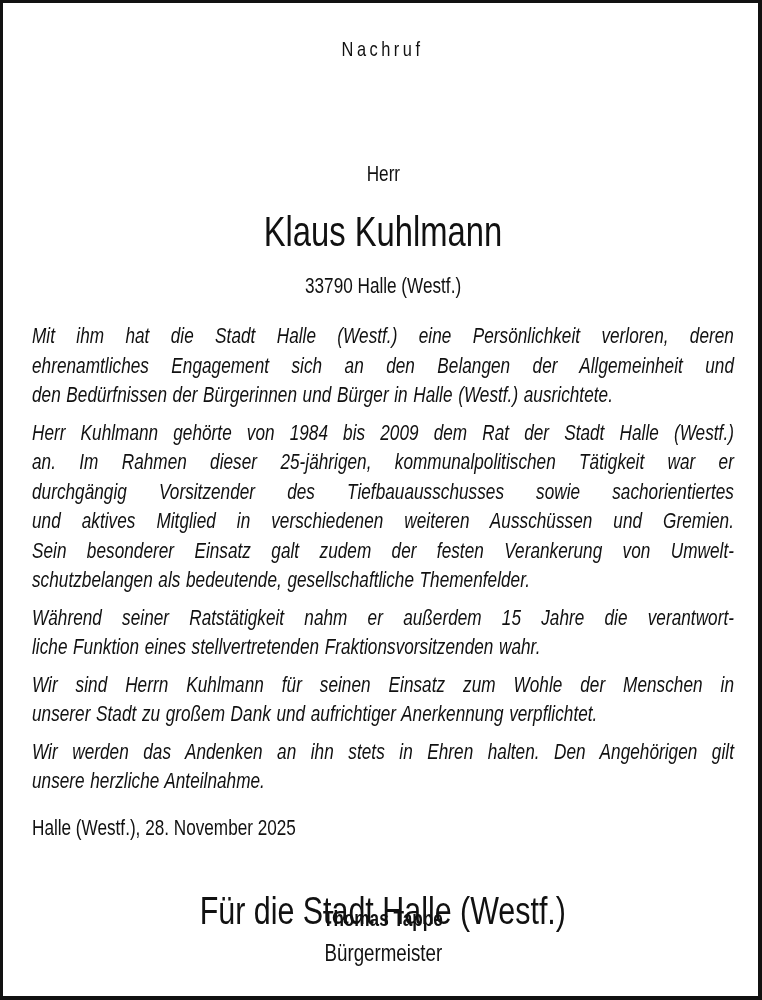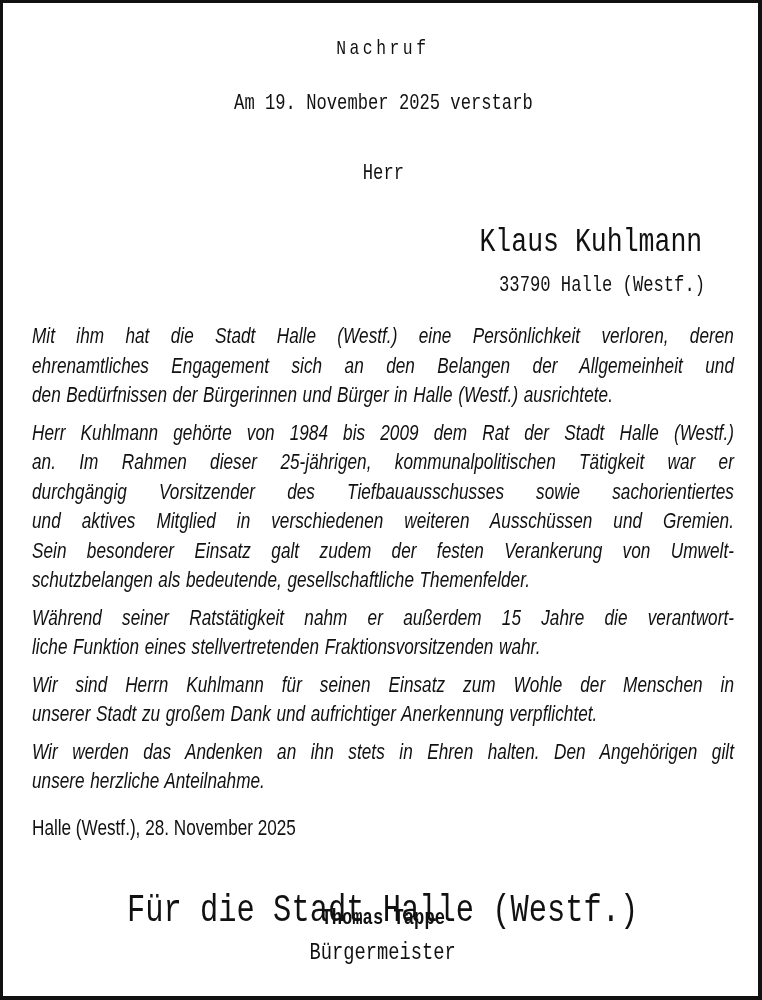--- a/index.html
+++ b/index.html
@@ -38,7 +38,6 @@
       right: 0;
       text-align: center;
       white-space: nowrap;
-      font-family: Liberation Mono, monospace;
     }
     .condensed {
       display: inline-block;

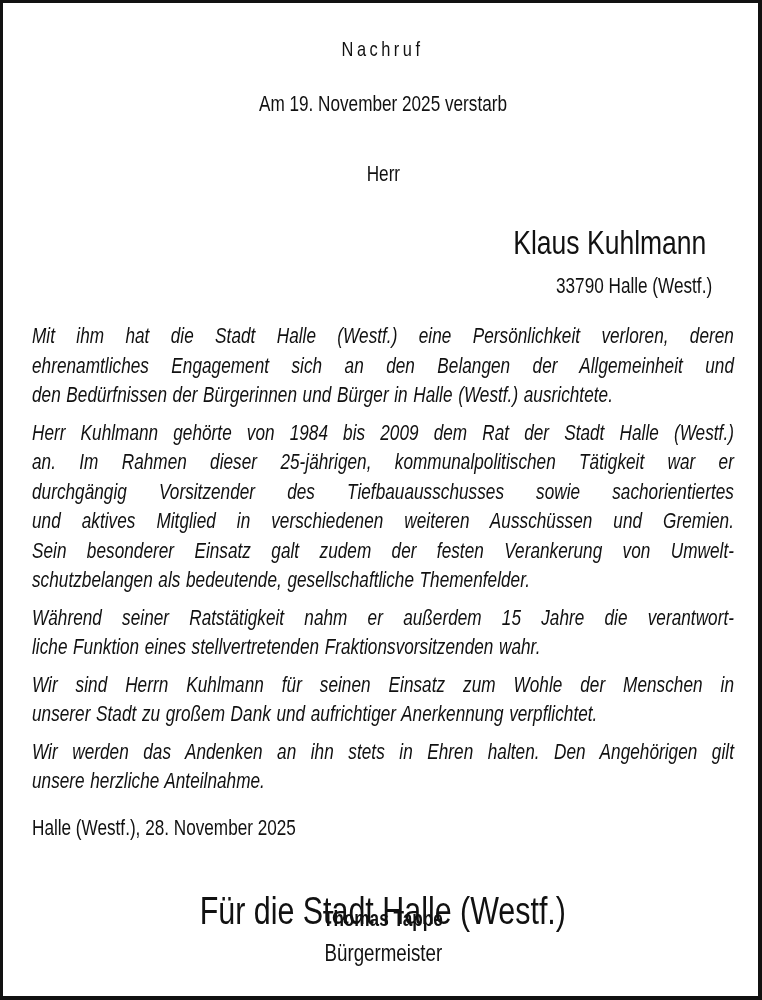--- a/index.html
+++ b/index.html
@@ -139,7 +139,6 @@
     </div>
 
     <div class="abs-center intro">
-      <div><span class="condensed">Am 19. November 2025 verstarb</span></div>
     </div>
 
     <div class="abs-center salutation">

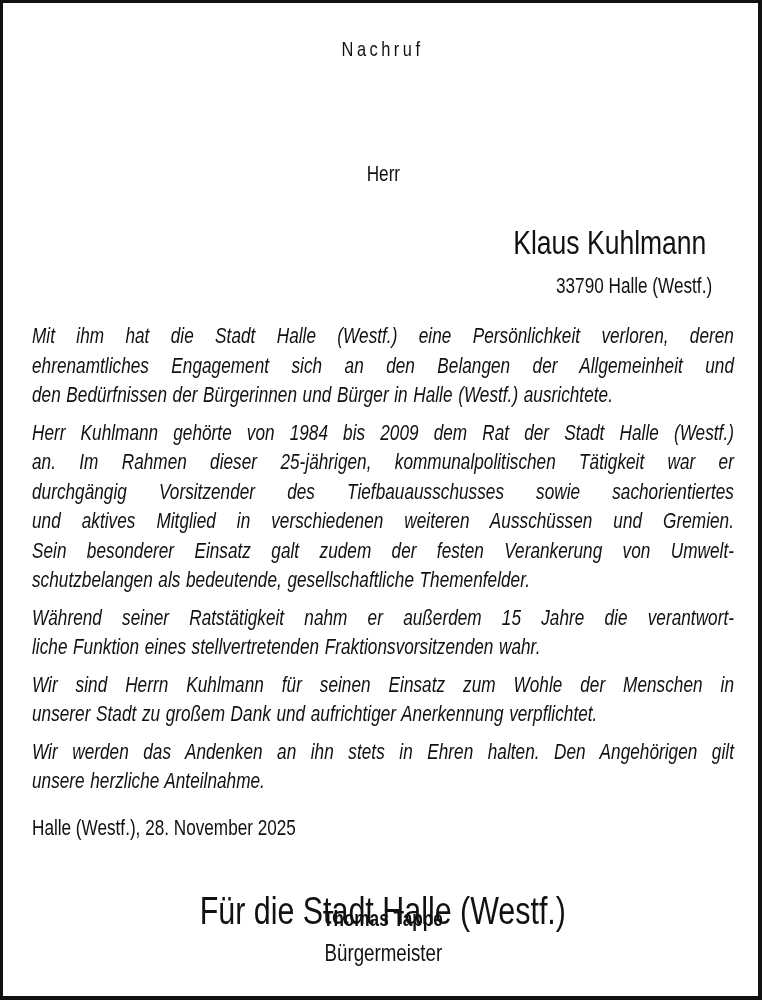--- a/index.html
+++ b/index.html
@@ -61,10 +61,9 @@
       line-height: 28px;
     }
     .name {
-      top: 209px;
-      font-size: 34px;
+      top: 199px;
+      font-size: 42px;
       line-height: 60px;
-      text-align: right;
     }
     .location {
       top: 268px;

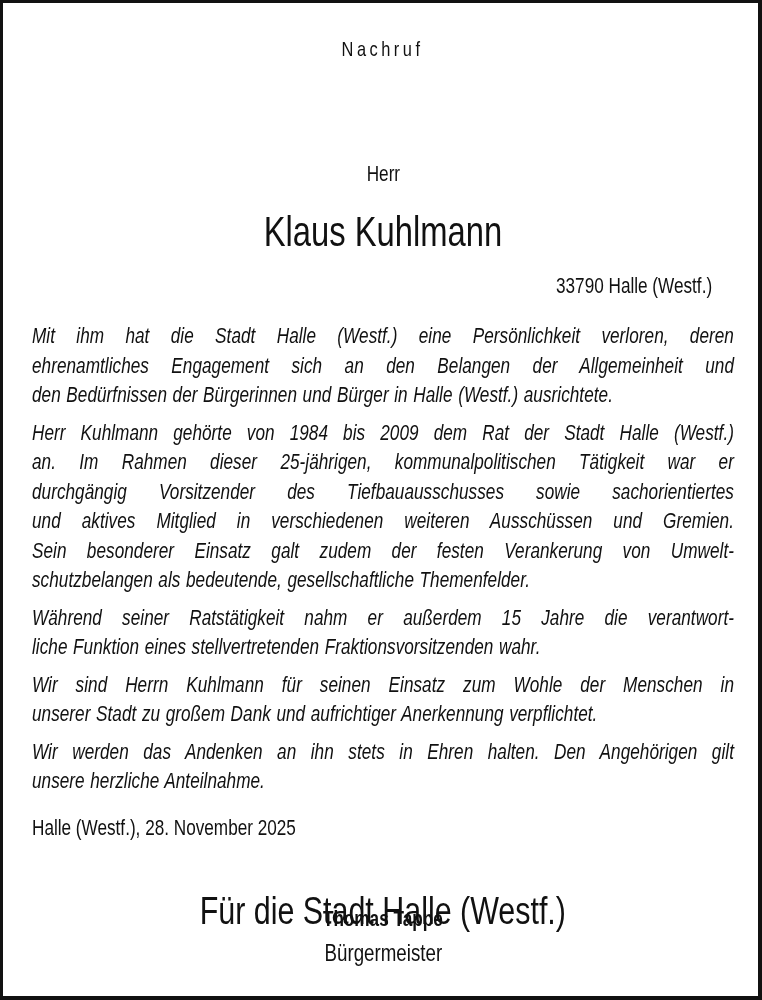--- a/index.html
+++ b/index.html
@@ -69,7 +69,6 @@
       top: 268px;
       font-size: 22px;
       line-height: 30px;
-      text-align: right;
     }
     .body {
       position: absolute;

